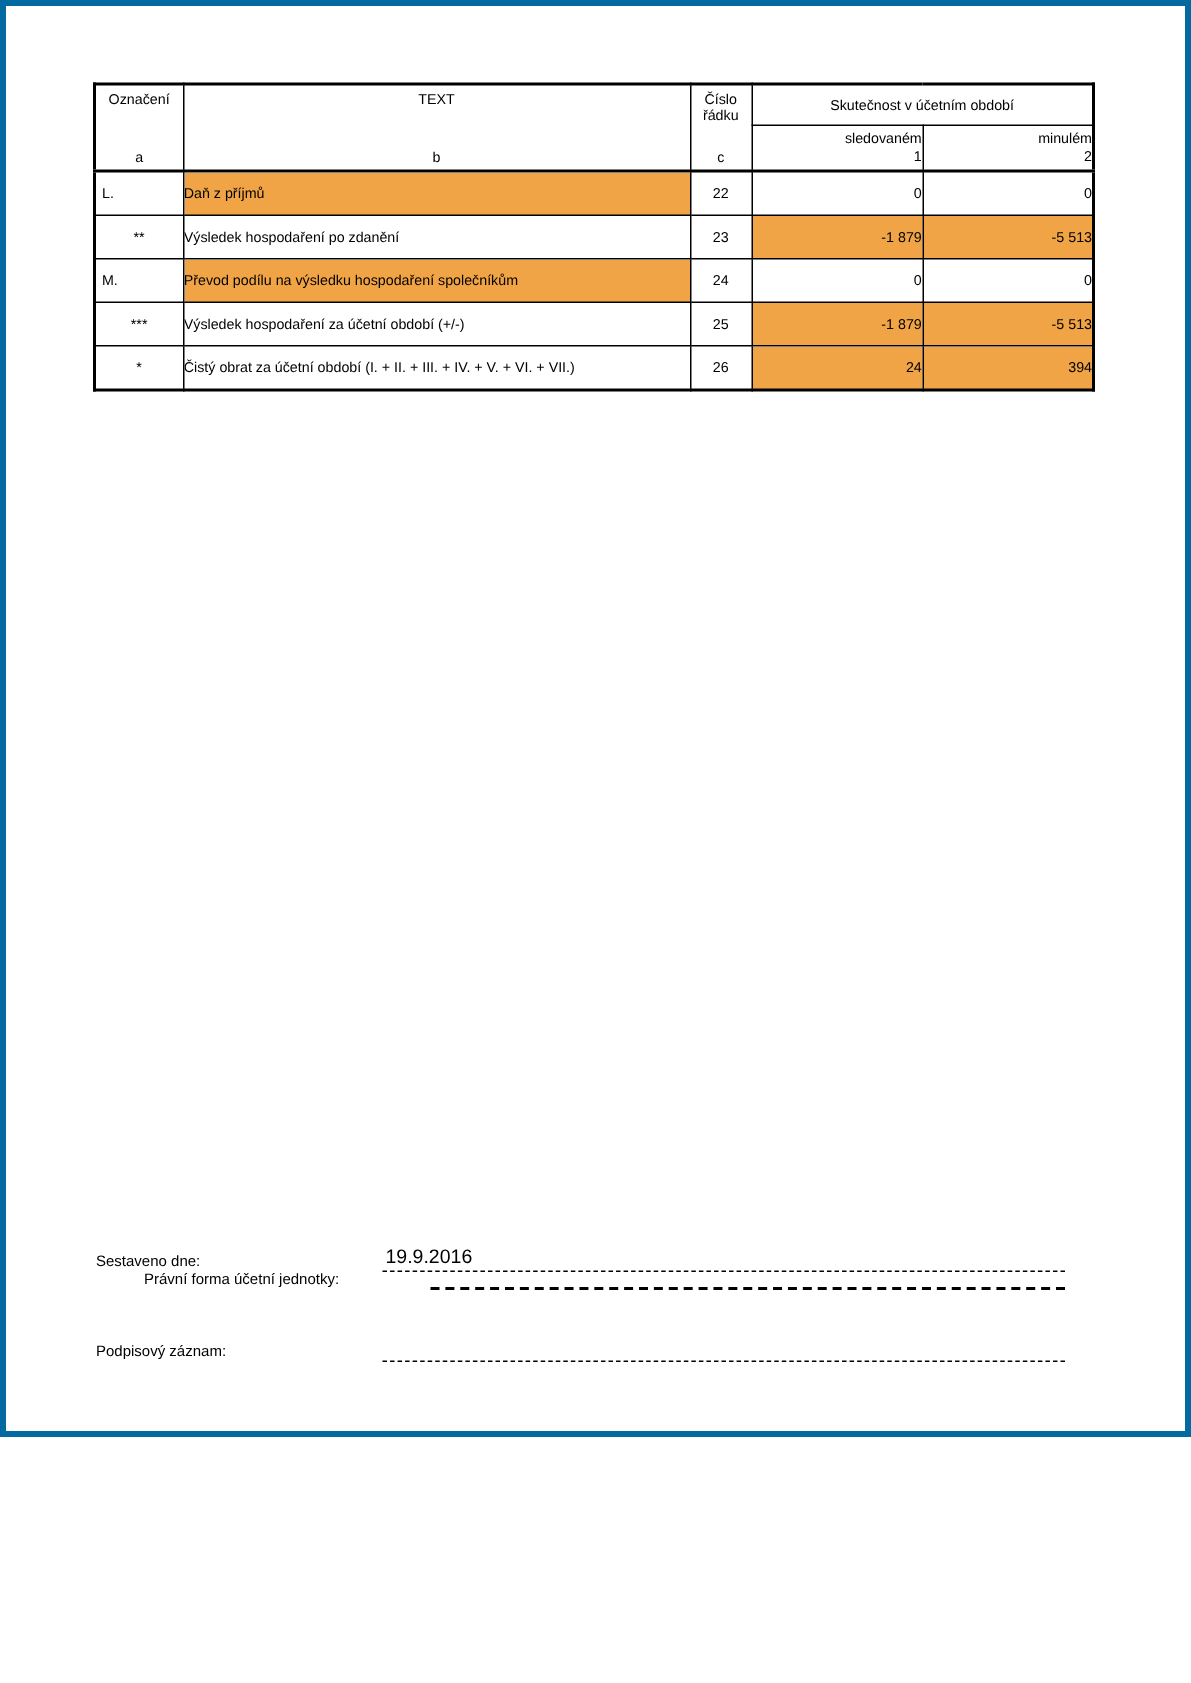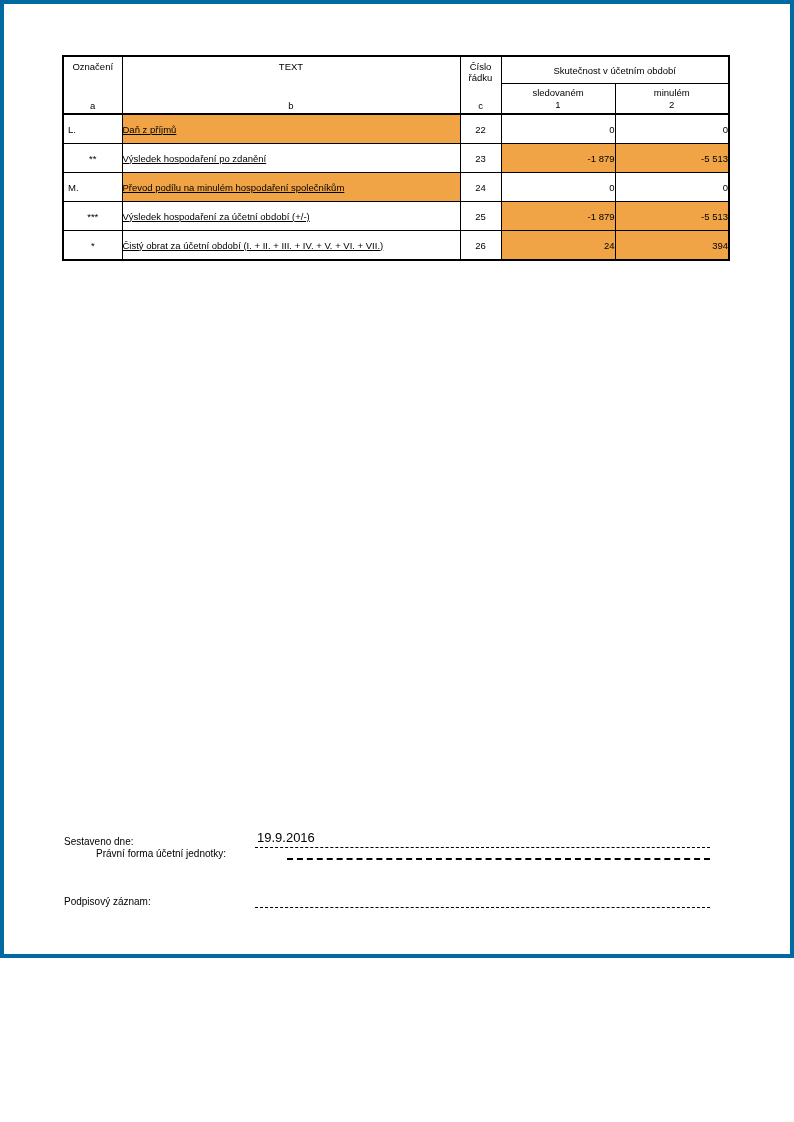--- a/index.html
+++ b/index.html
@@ -57,7 +57,7 @@
     padding: 4px 0 2px 0;
   }
   .hdr-stack .lines span { display: block; line-height: 11px; }
-  .hdr-sub2 { display: flex; flex-direction: column; line-height: 12px; }
+  .hdr-sub2 { display: flex; flex-direction: column; line-height: 12px; align-items: flex-end; }
 
   th.col-num-h, td.num { border-left: 2px solid #000; border-right: 2px solid #000; }
 

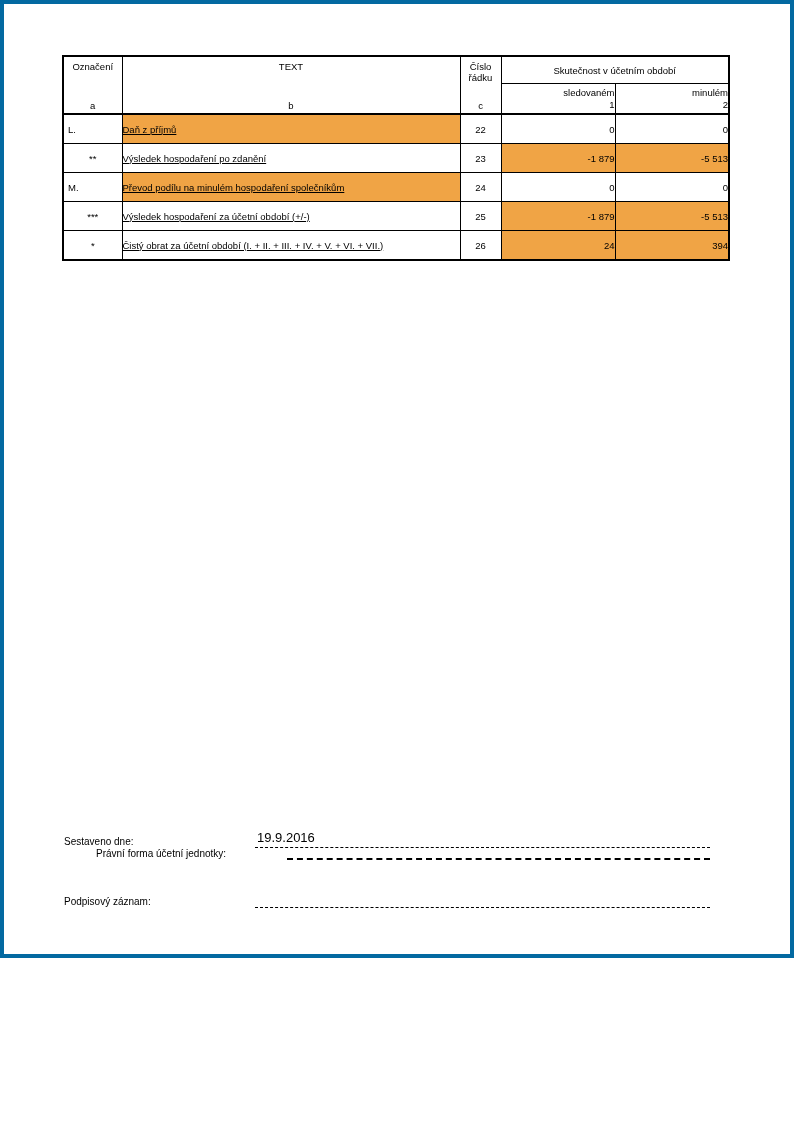--- a/index.html
+++ b/index.html
@@ -64,7 +64,7 @@
   table.fin tbody td { height: 28px; font-size: 9.5px; vertical-align: middle; }
   td.ozn  { text-align: center; font-size: 10px; }
   td.ozn.left { text-align: left; padding-left: 4px; }
-  td.txt  { text-align: left; padding-left: 5px; text-decoration: underline; }
+  td.txt  { text-align: left; padding-left: 5px; }
   td.num  { text-align: center; font-size: 9.5px; }
   td.val  { text-align: right; padding-right: 8px; font-size: 11.5px; }
   .hl { background: var(--hl, #F0A445); }

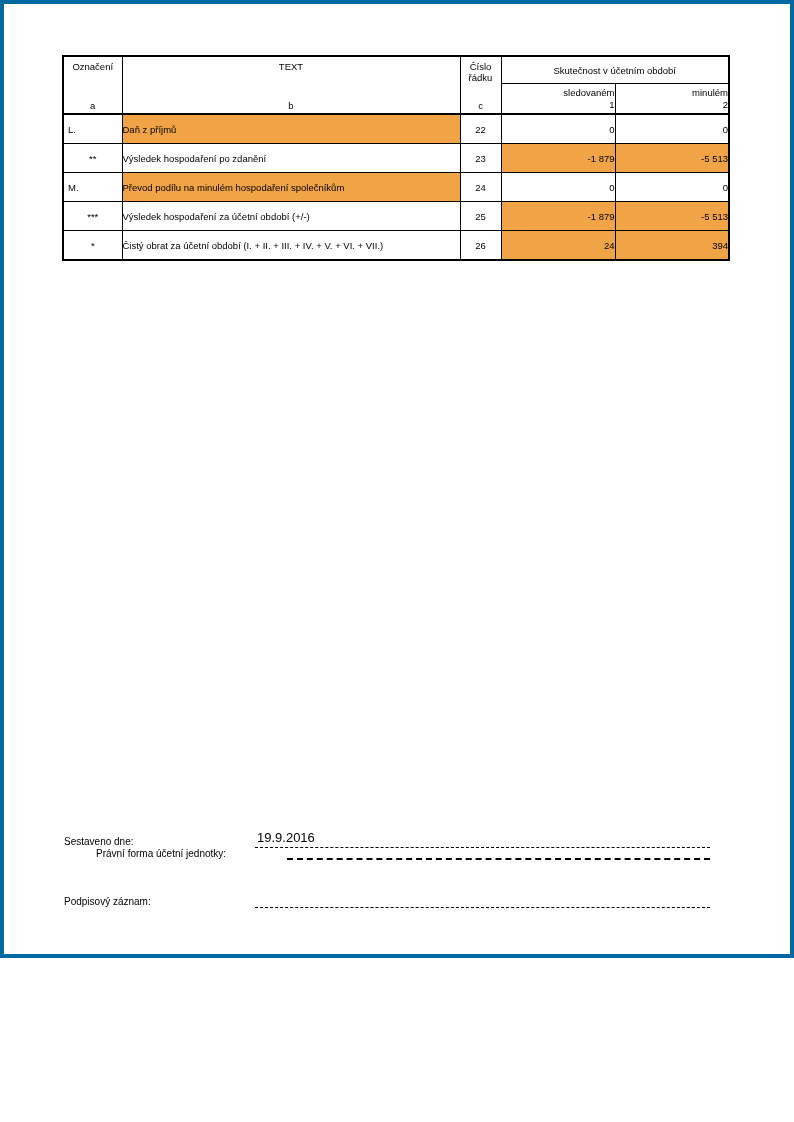--- a/index.html
+++ b/index.html
@@ -170,7 +170,7 @@
         </tr>
         <tr>
           <td class="ozn left">M.</td>
-          <td class="txt hl">Převod podílu na minulém hospodaření společníkům</td>
+          <td class="txt hl">Převod podílu na výsledku hospodaření společníkům</td>
           <td class="num">24</td>
           <td class="val">0</td>
           <td class="val">0</td>

